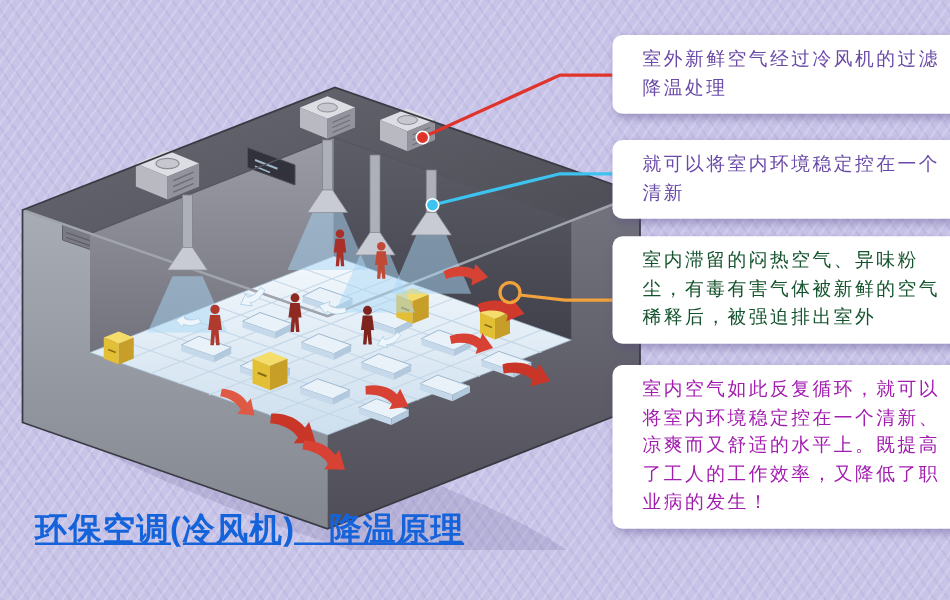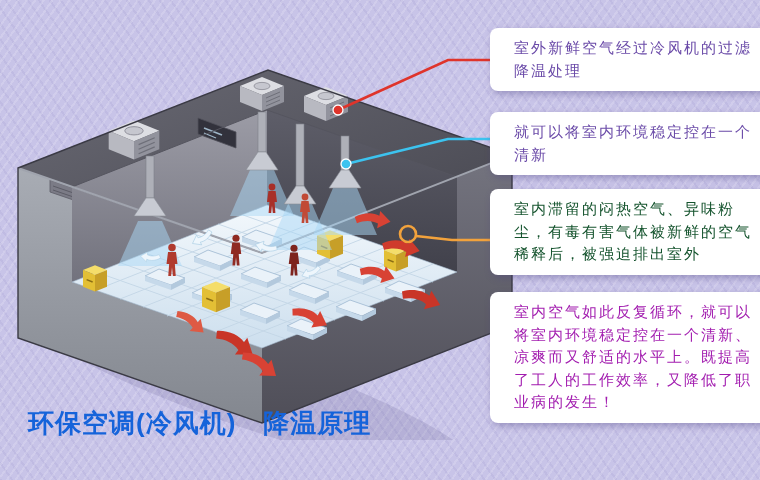--- a/index.html
+++ b/index.html
@@ -20,7 +20,7 @@
   }
   .callout p{margin:0;font-size:15px;line-height:1.5;letter-spacing:2px;color:#6a4aa8;}
   #co1{top:28px;} #co2{top:112px;} #co3{top:189px;} #co4{top:292px;}
-  .title{position:absolute;left:28px;top:406px;margin:0;font-size:26px;font-weight:bold;color:#1563da;letter-spacing:1px;}
+  .title{position:absolute;left:28px;top:406px;margin:0;font-size:26px;font-weight:bold;color:#1563da;letter-spacing:1px;text-decoration:underline;}
 </style>
 </head>
 <body>

